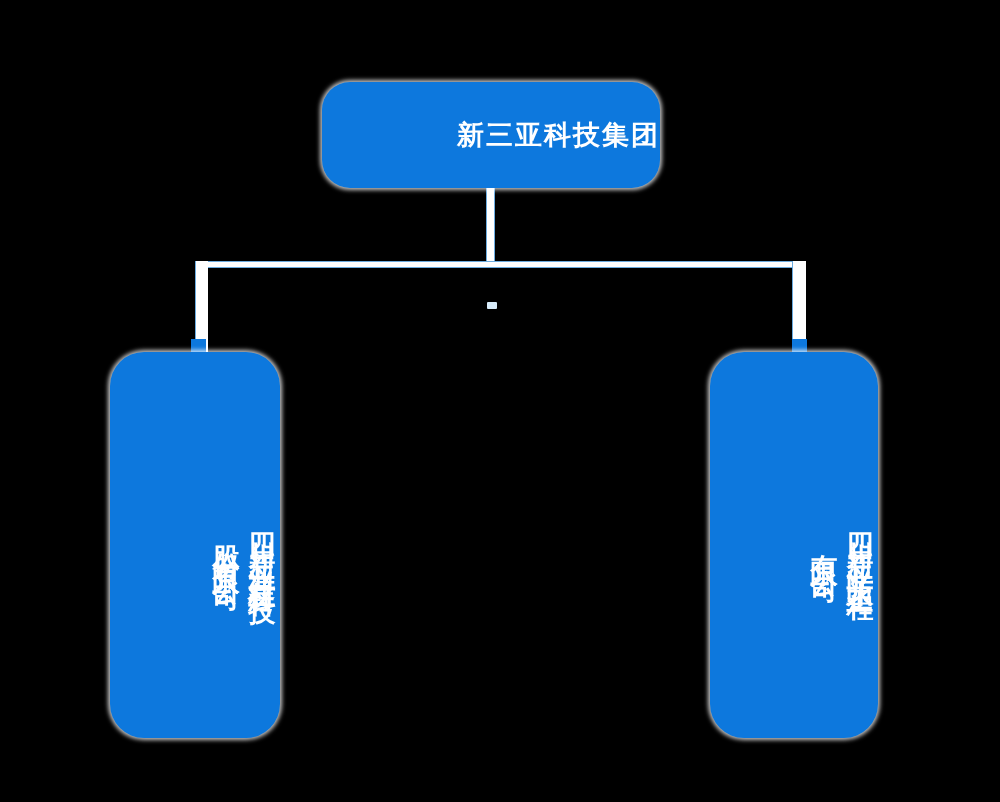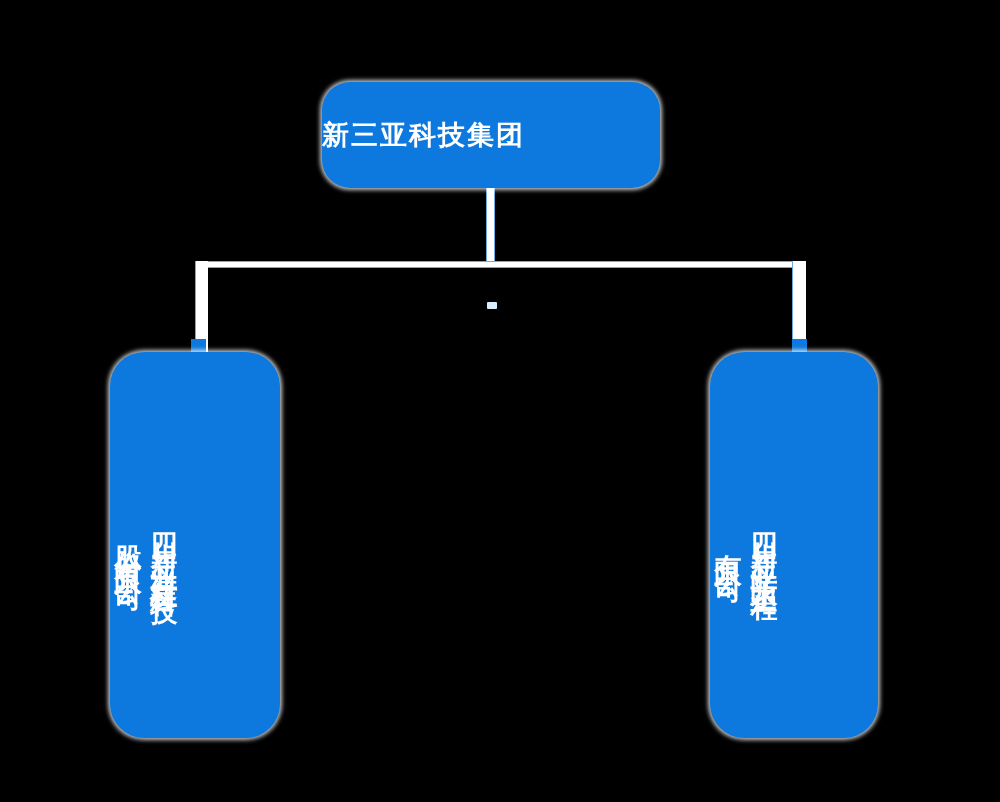--- a/index.html
+++ b/index.html
@@ -23,7 +23,7 @@
     box-shadow: 0 0 4px 2px rgba(255,255,255,0.78);
     display: flex;
     align-items: center;
-    justify-content: flex-start;
+    justify-content: flex-end;
     box-sizing: border-box;
     cursor: pointer;
   }

